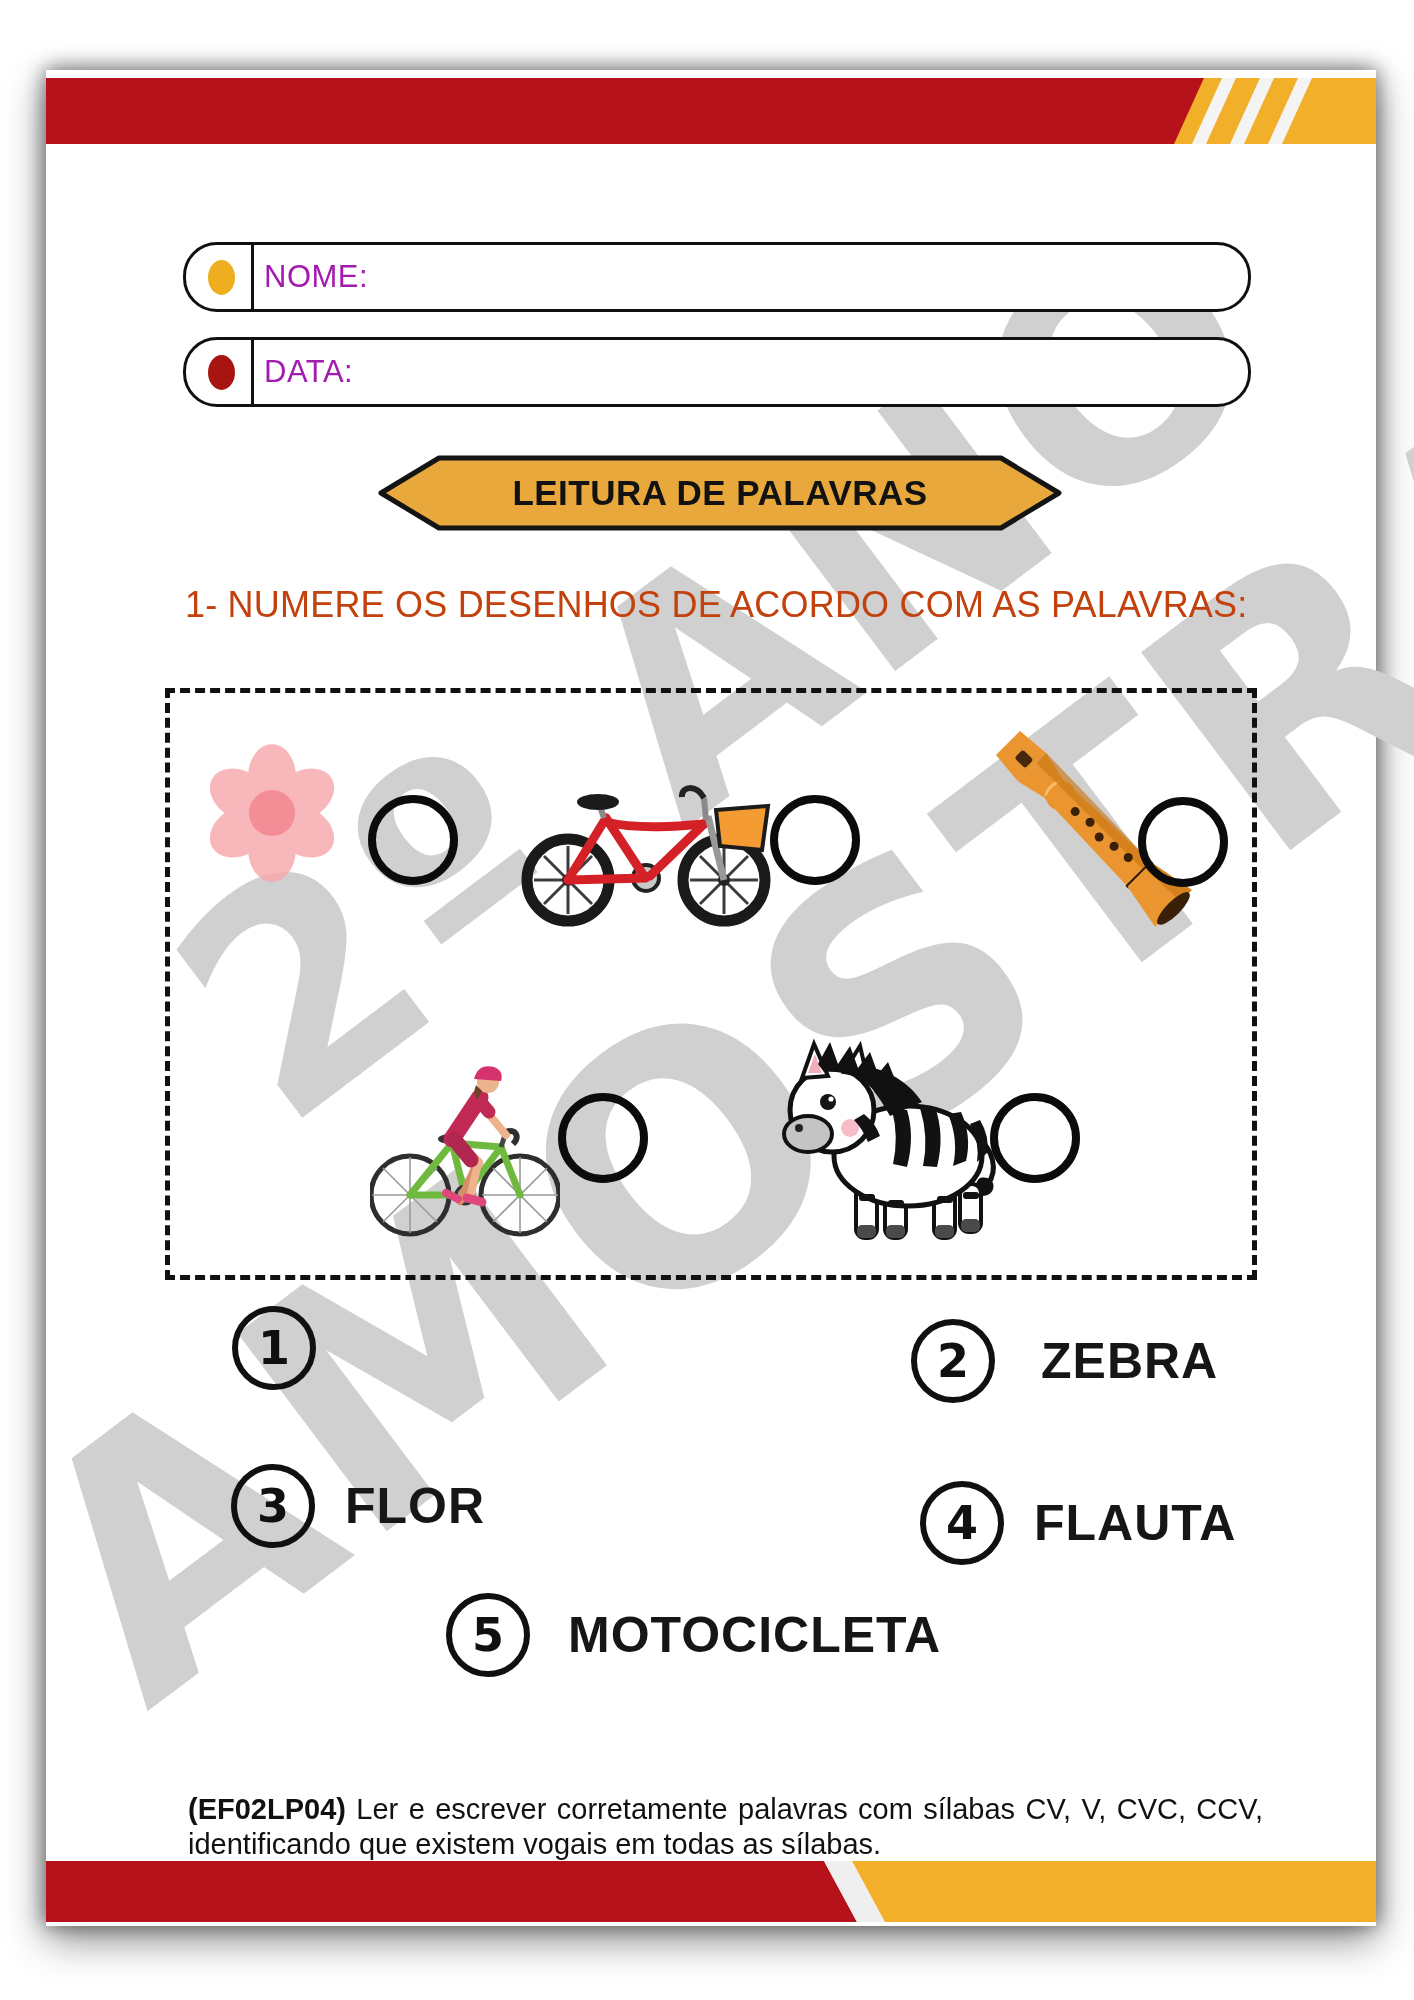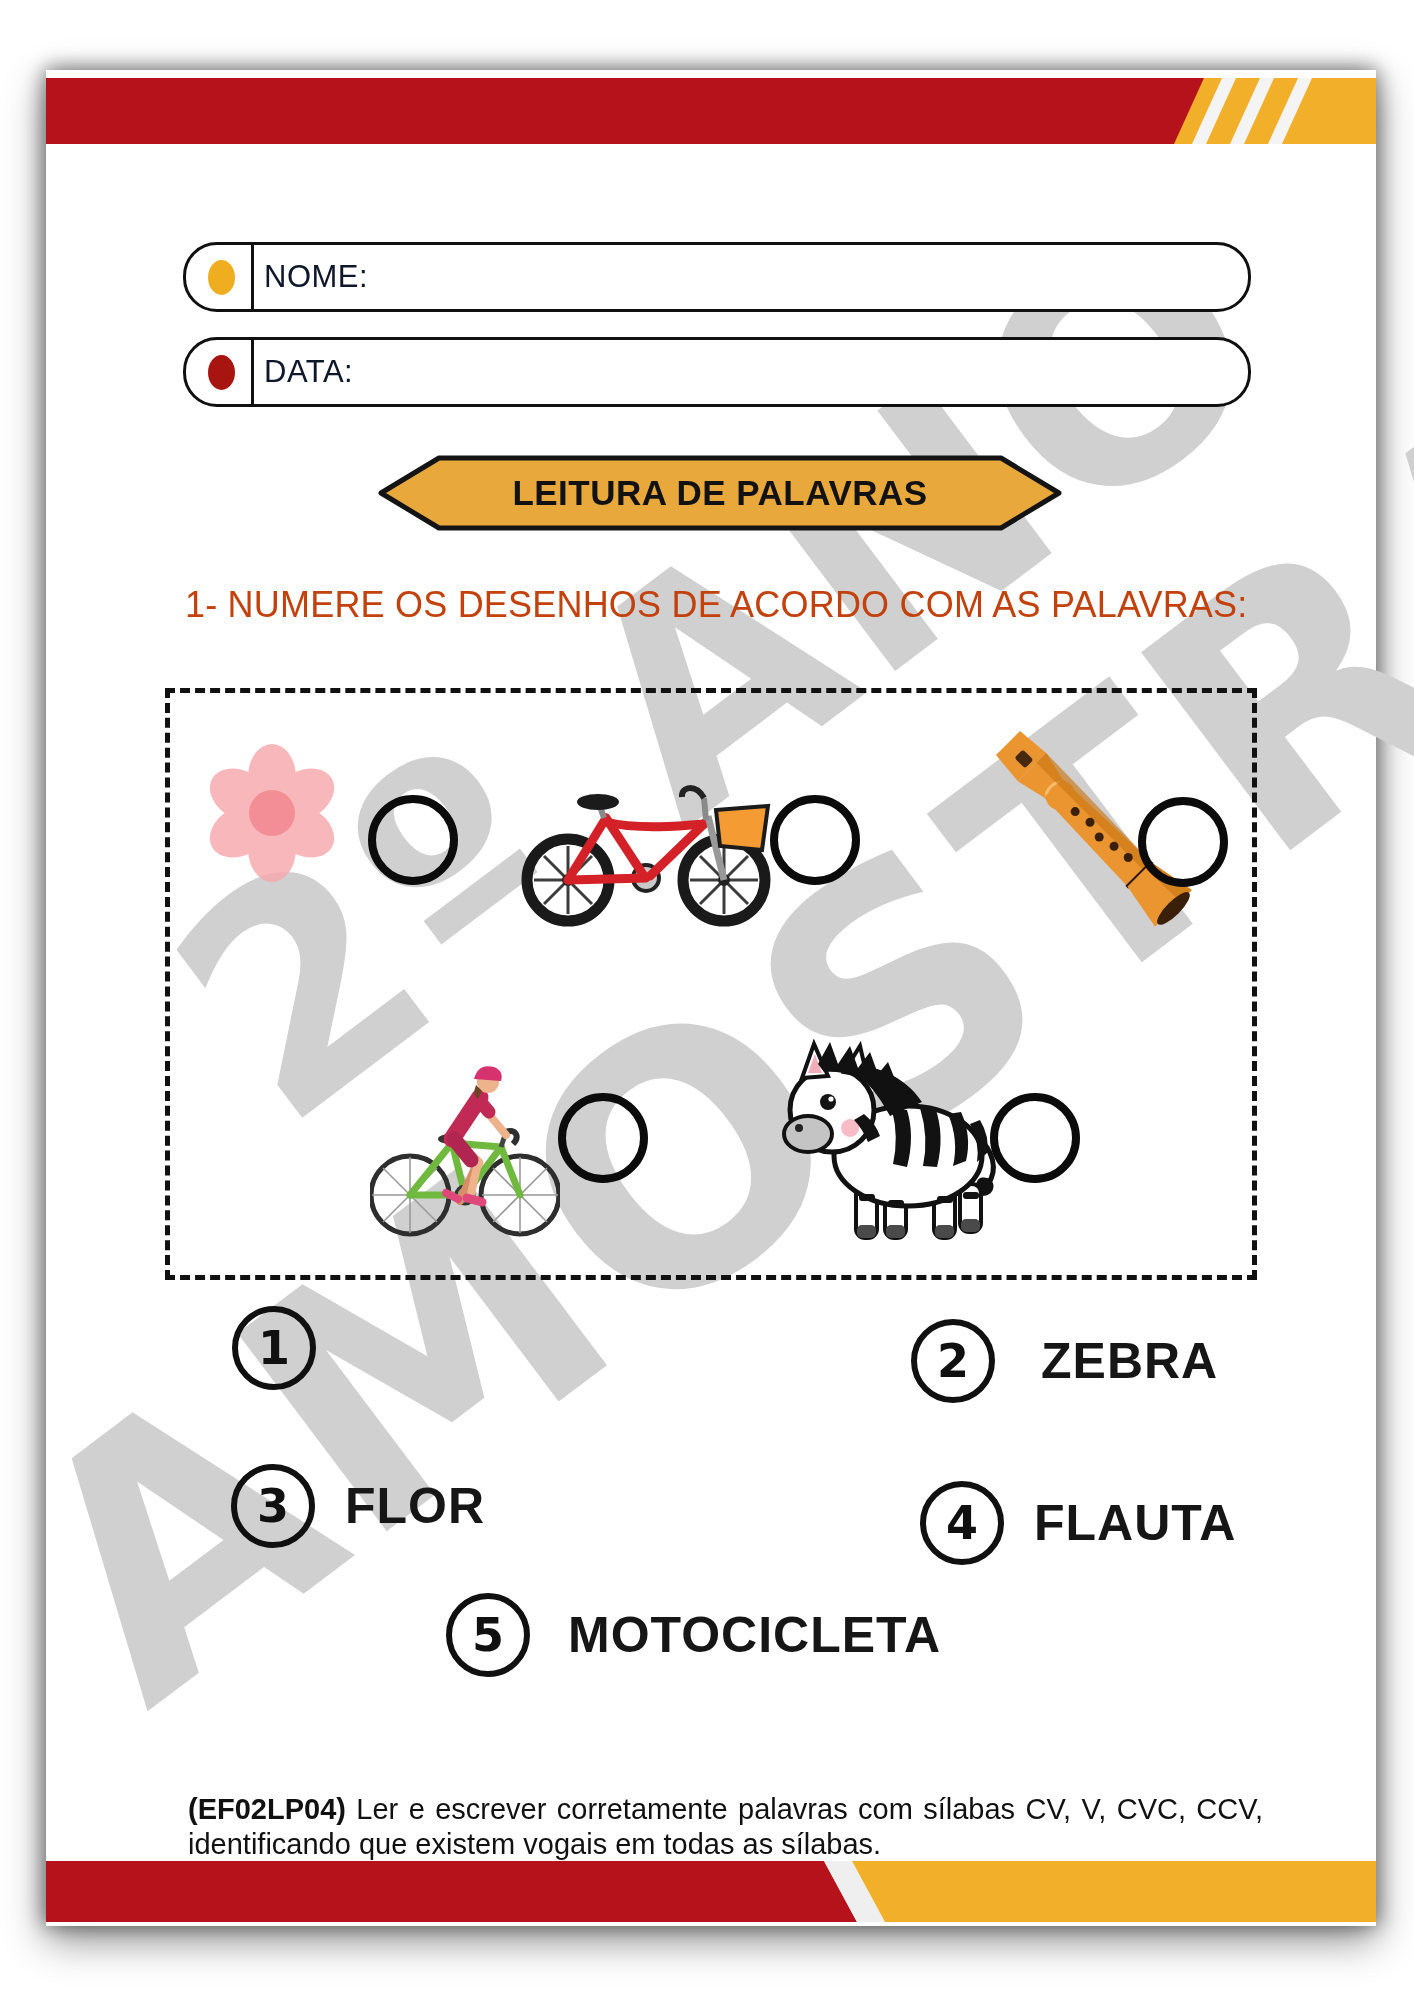--- a/index.html
+++ b/index.html
@@ -28,7 +28,7 @@
   .pill .dot{width:27px;height:35px;border-radius:50%;margin-left:22px;}
   .dot-gold{background:#efae1f;} .dot-red{background:#a81410;}
   .pill .divider{width:3px;height:64px;background:#101010;margin-left:16px;}
-  .pill .plabel{margin-left:10px;font-size:31px;color:#0f172a;letter-spacing:.5px;}
+  .pill .plabel{margin-left:10px;font-size:31px;color:#a21caf;letter-spacing:.5px;}
   
   .banner{position:absolute;left:331px;top:384px;width:686px;height:78px;}
   .banner .btext{position:absolute;inset:0;display:flex;align-items:center;

